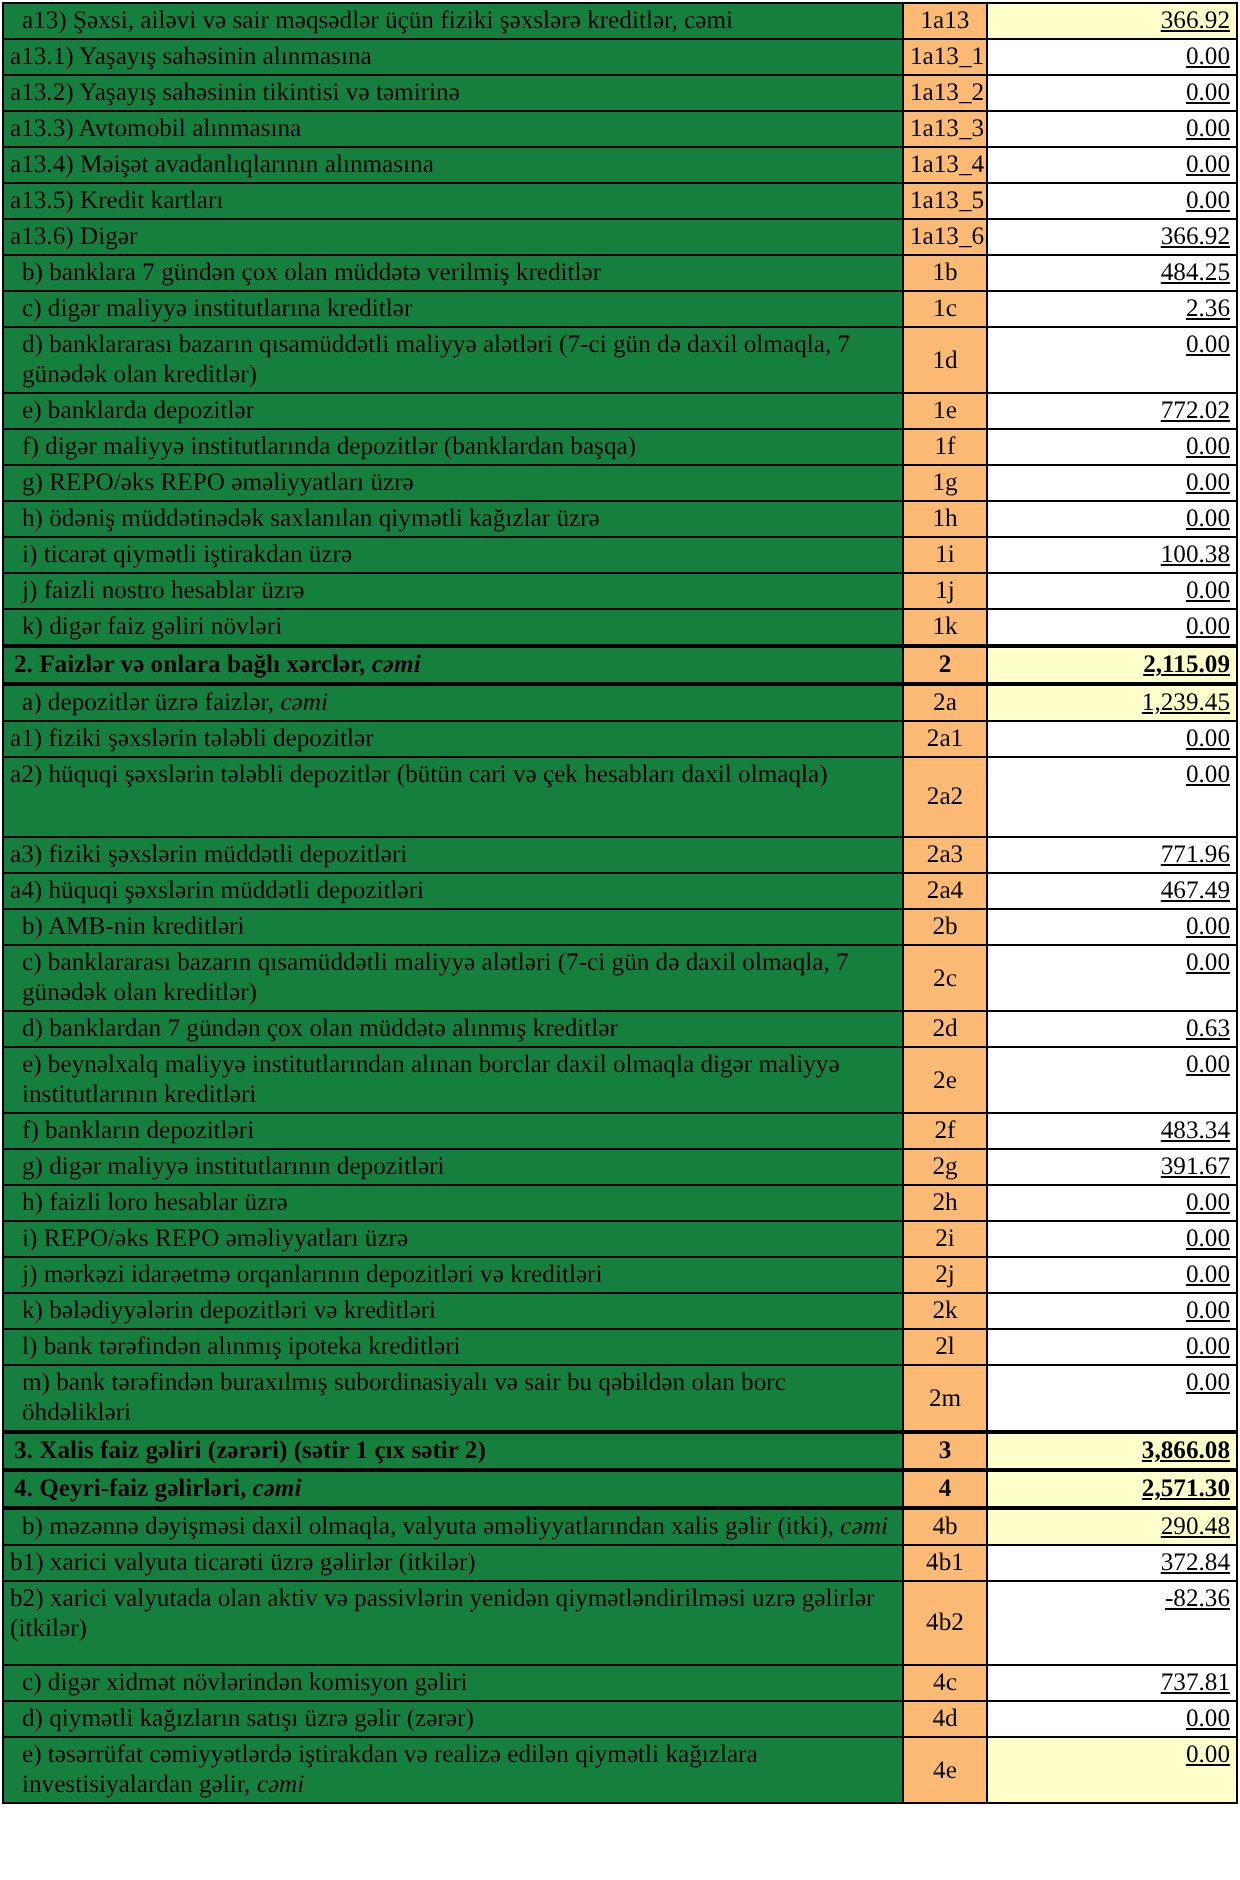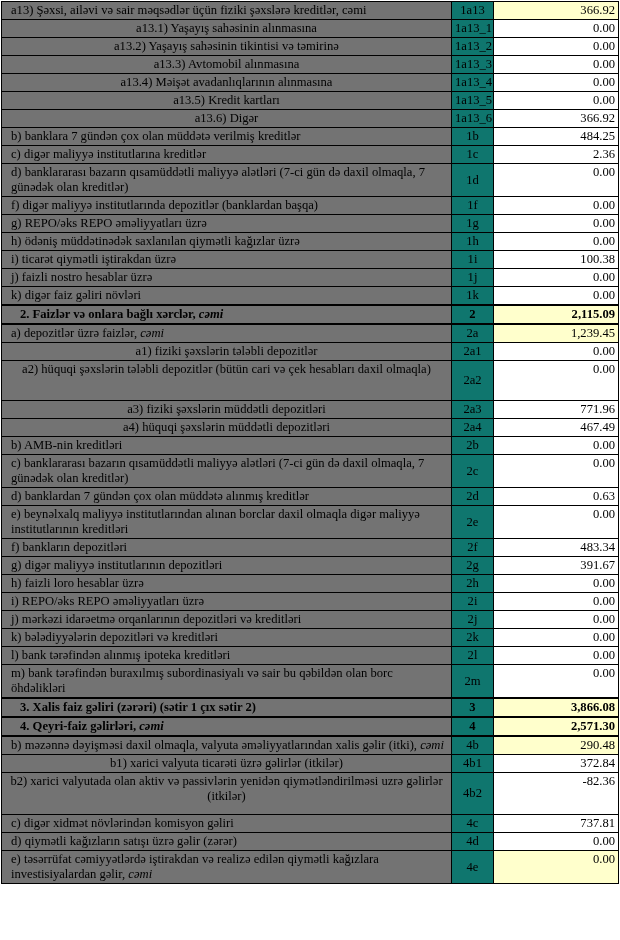--- a/index.html
+++ b/index.html
@@ -7,7 +7,7 @@
   table{border-collapse:collapse;table-layout:fixed;width:617px;margin:1px 0 0 1px;}
   td{border:1px solid #000;font-size:12.6px;line-height:15px;padding:1px 3px;overflow:hidden;}
   tr{height:16px;}
-  td.label{background:#737373;text-align:left;vertical-align:top;}
+  td.label{background:#15803d;text-align:left;vertical-align:top;}
   td.code{background:#0f766e;text-align:center;vertical-align:middle;}
   td.value{background:#FFFFFF;text-align:right;vertical-align:top;}
   td.value.vy{background:#FFFFCC;}

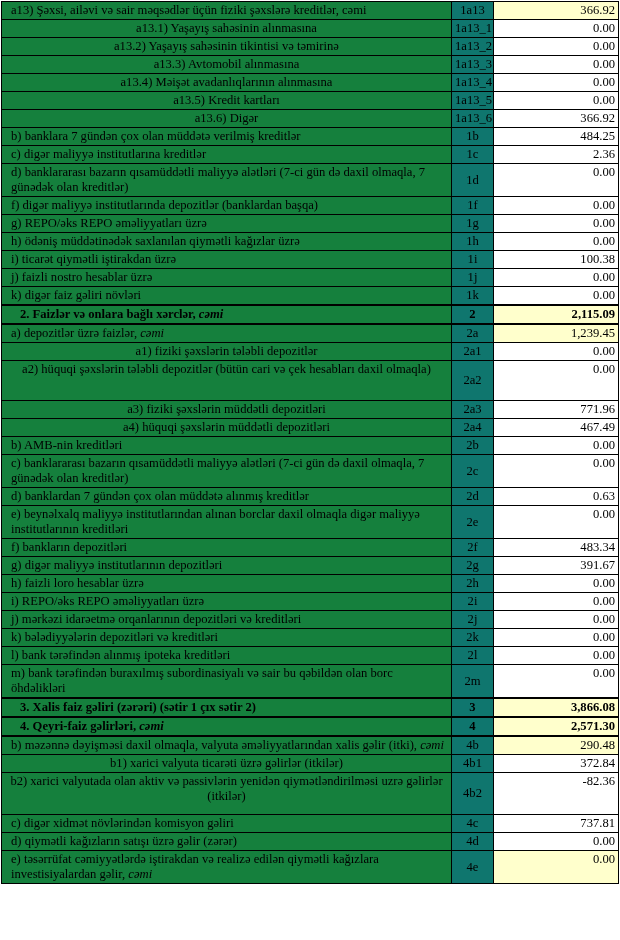--- a/index.html
+++ b/index.html
@@ -8,7 +8,7 @@
   td{border:1px solid #000;font-size:12.6px;line-height:15px;padding:1px 3px;overflow:hidden;}
   tr{height:16px;}
   td.label{background:#15803d;text-align:left;vertical-align:top;}
-  td.code{background:#0f766e;text-align:center;vertical-align:middle;}
+  td.code{background:#fdba74;text-align:center;vertical-align:middle;}
   td.value{background:#FFFFFF;text-align:right;vertical-align:top;}
   td.value.vy{background:#FFFFCC;}
   td.label.ind0{padding-left:18px;margin-top:40px;}

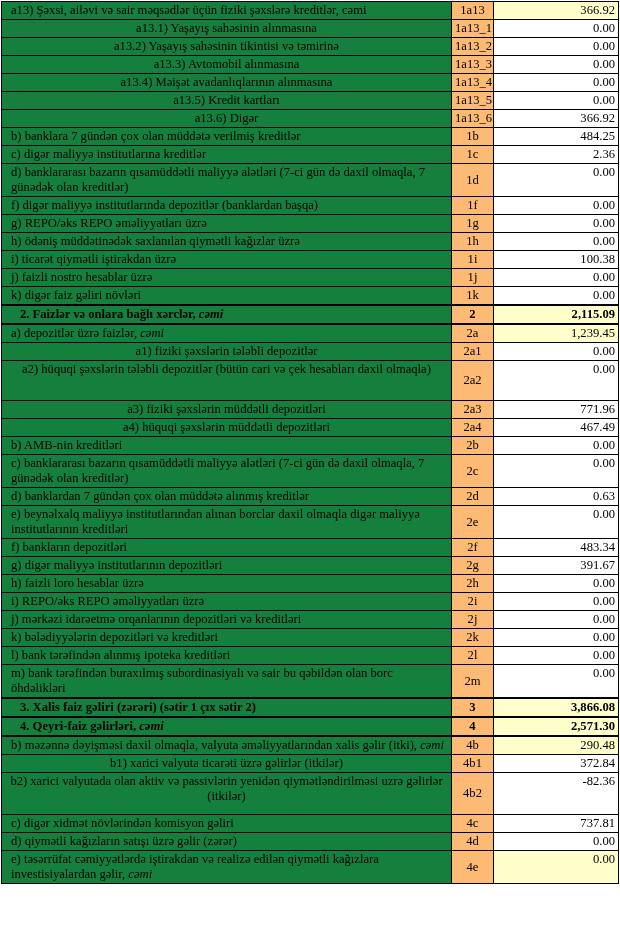--- a/index.html
+++ b/index.html
@@ -9,7 +9,7 @@
   tr{height:16px;}
   td.label{background:#15803d;text-align:left;vertical-align:top;}
   td.code{background:#fdba74;text-align:center;vertical-align:middle;}
-  td.value{background:#FFFFFF;text-align:right;vertical-align:top;}
+  td.value{background:#FFFFFF;text-align:right;vertical-align:top;text-decoration:underline;}
   td.value.vy{background:#FFFFCC;}
   td.label.ind0{padding-left:18px;margin-top:40px;}
   td.label.ind1{padding-left:9px;}

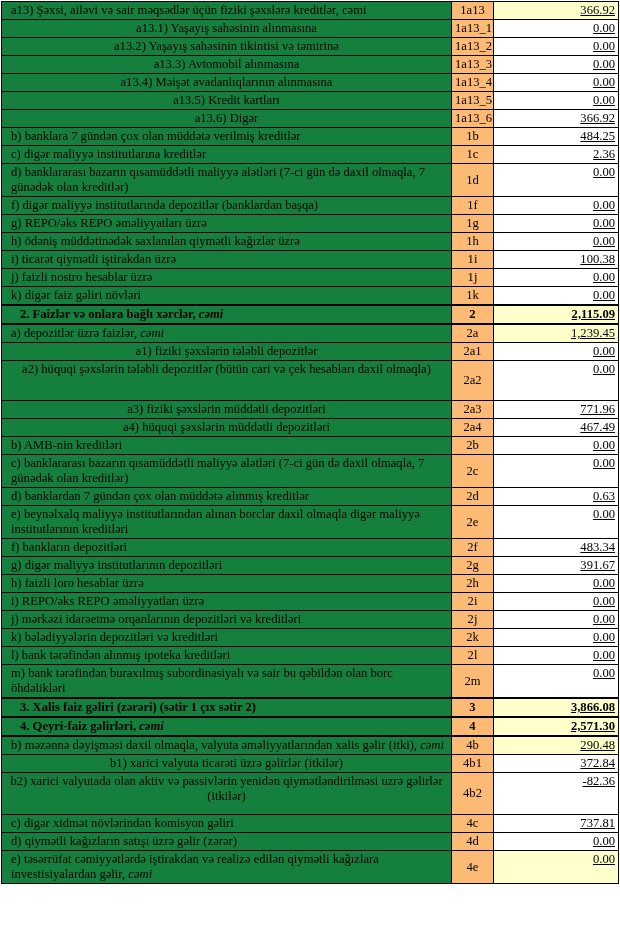--- a/index.html
+++ b/index.html
@@ -13,7 +13,7 @@
   td.value.vy{background:#FFFFCC;}
   td.label.ind0{padding-left:18px;margin-top:40px;}
   td.label.ind1{padding-left:9px;}
-  td.label.ind2{text-align:center;}
+  td.label.ind2{}
   tr.section td{font-weight:bold;border-top-width:2px;border-bottom-width:2px;}
   em{font-style:italic;}
 </style>

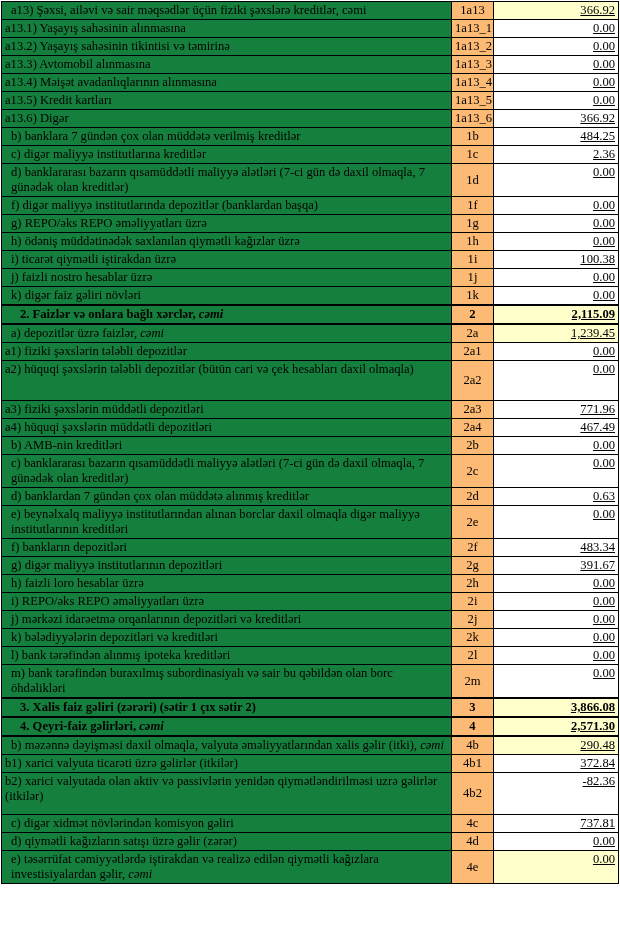--- a/index.html
+++ b/index.html
@@ -78,6 +78,11 @@
         <td class="value">0.00</td>
       </tr>
       <tr>
+        <td class="label ind1"><span>e) banklarda depozitlər</span></td>
+        <td class="code">1e</td>
+        <td class="value">772.02</td>
+      </tr>
+      <tr>
         <td class="label ind1"><span>f) digər maliyyə institutlarında depozitlər (banklardan başqa)</span></td>
         <td class="code">1f</td>
         <td class="value">0.00</td>

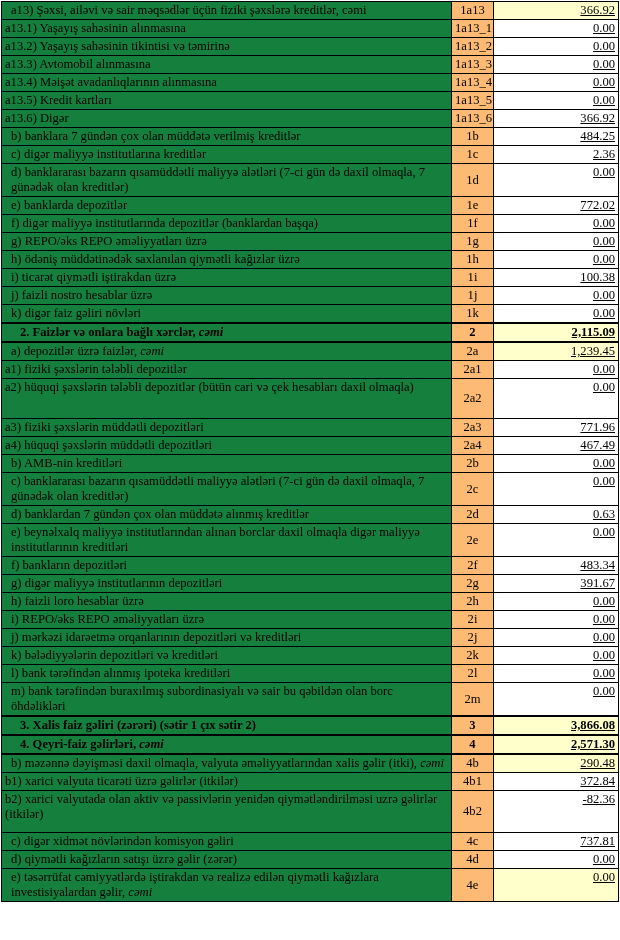--- a/index.html
+++ b/index.html
@@ -11,7 +11,7 @@
   td.code{background:#fdba74;text-align:center;vertical-align:middle;}
   td.value{background:#FFFFFF;text-align:right;vertical-align:top;text-decoration:underline;}
   td.value.vy{background:#FFFFCC;}
-  td.label.ind0{padding-left:18px;margin-top:40px;}
+  td.label.ind0{padding-left:5px;margin-top:40px;}
   td.label.ind1{padding-left:9px;}
   td.label.ind2{}
   tr.section td{font-weight:bold;border-top-width:2px;border-bottom-width:2px;}

